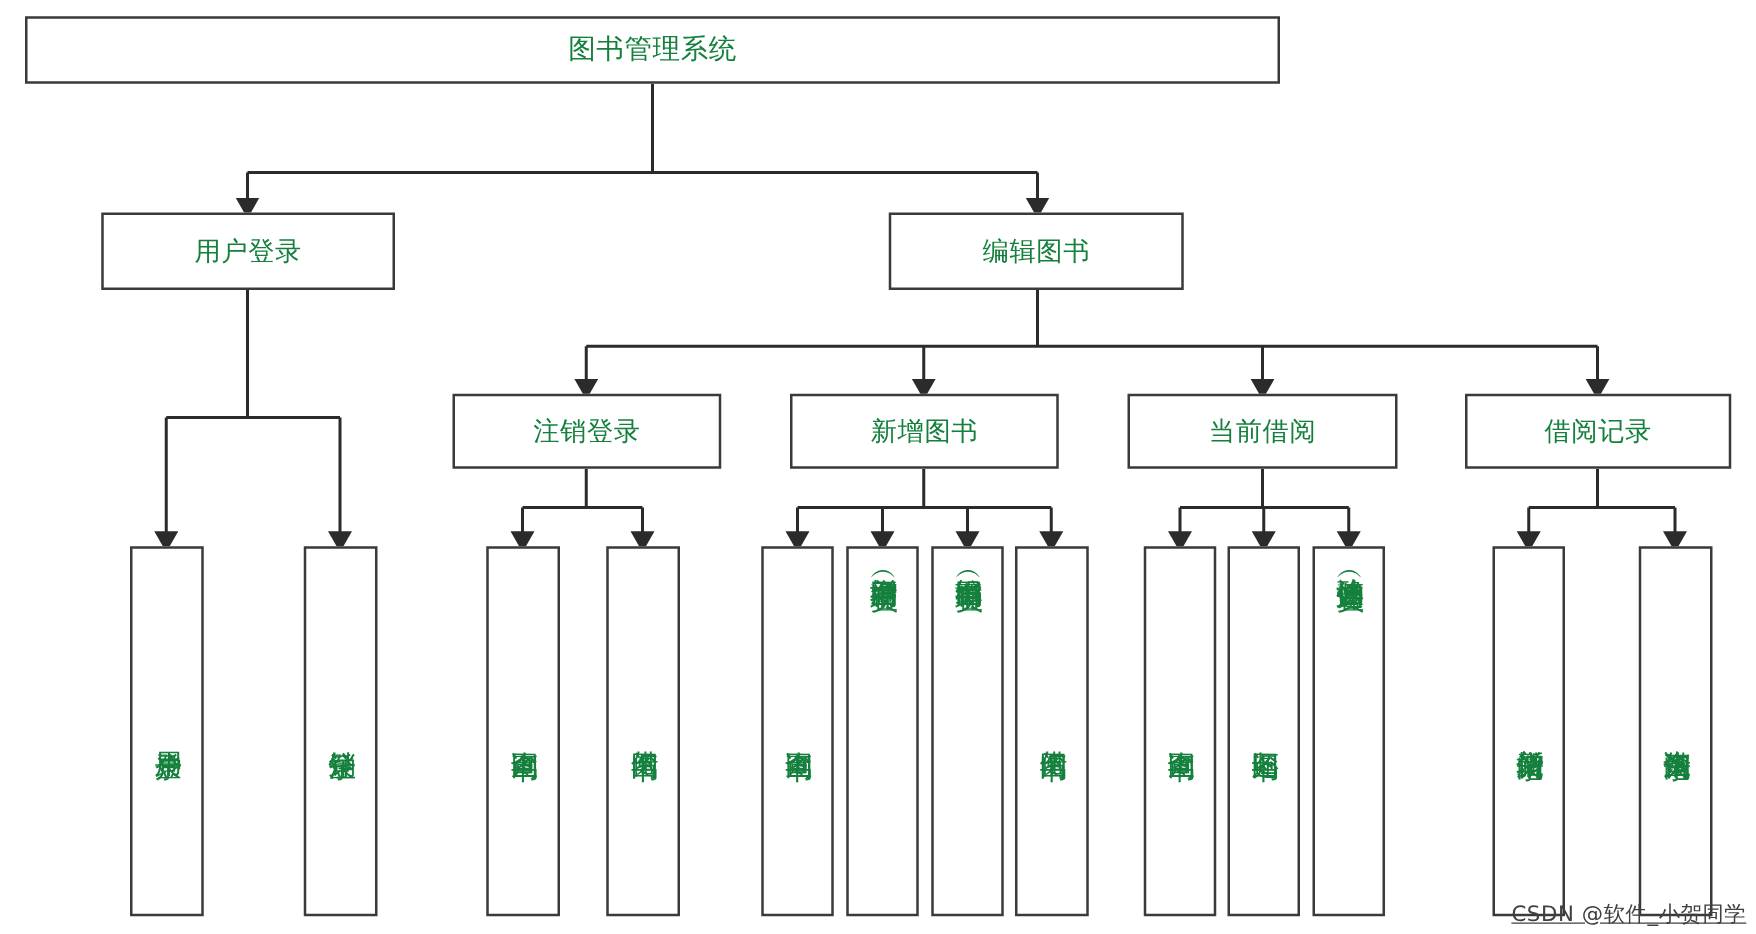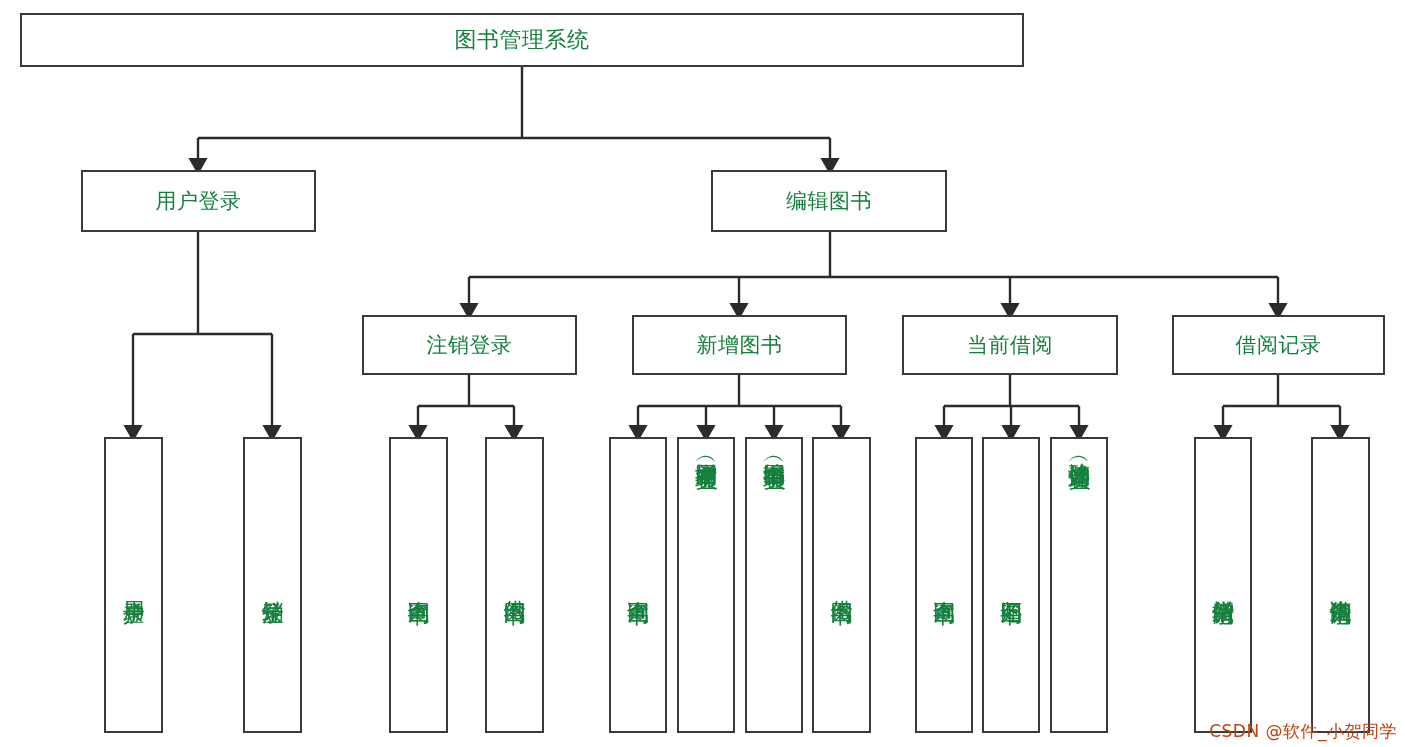--- a/index.html
+++ b/index.html
@@ -75,10 +75,11 @@
     right:8px;
     bottom:4px;
     font-size:17px;
-    color:#c2410c;
+    color:#404040;
     z-index:3;
     white-space:nowrap;
     letter-spacing:0.5px;
+    text-decoration:underline;
   }
 </style>
 </head>

